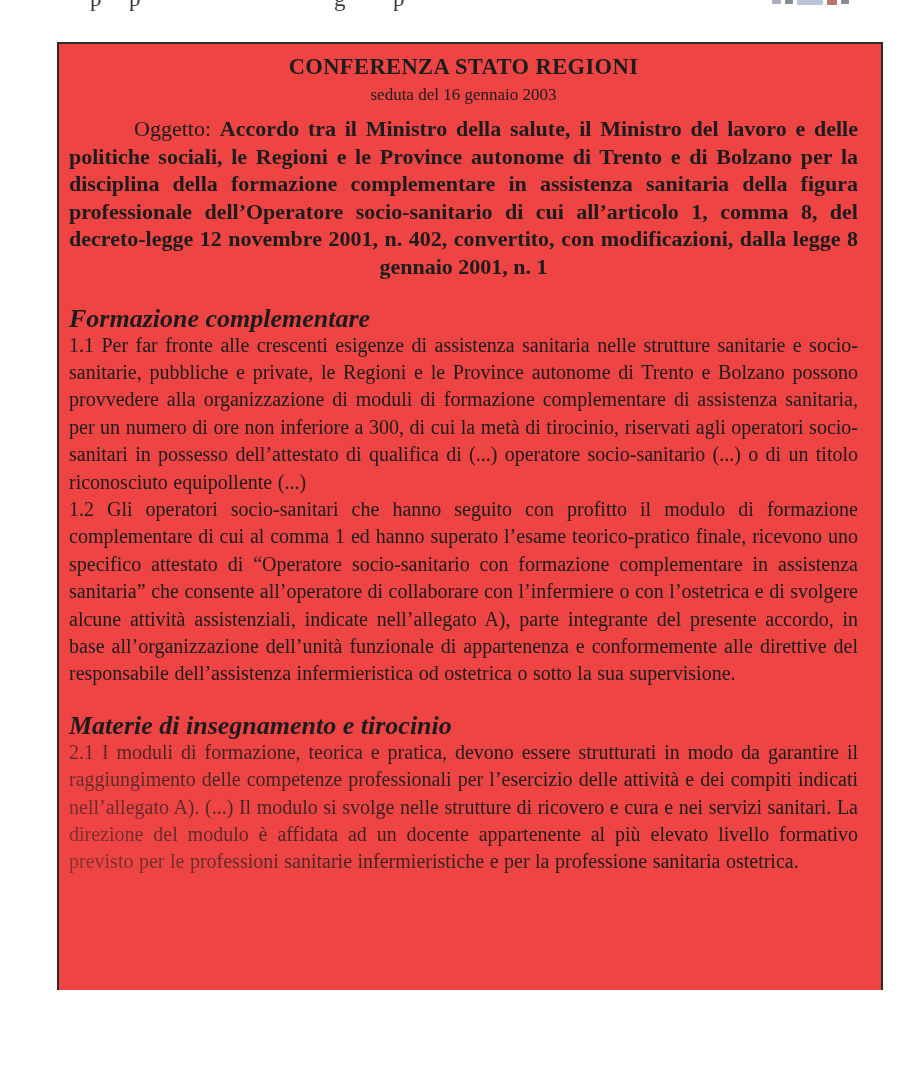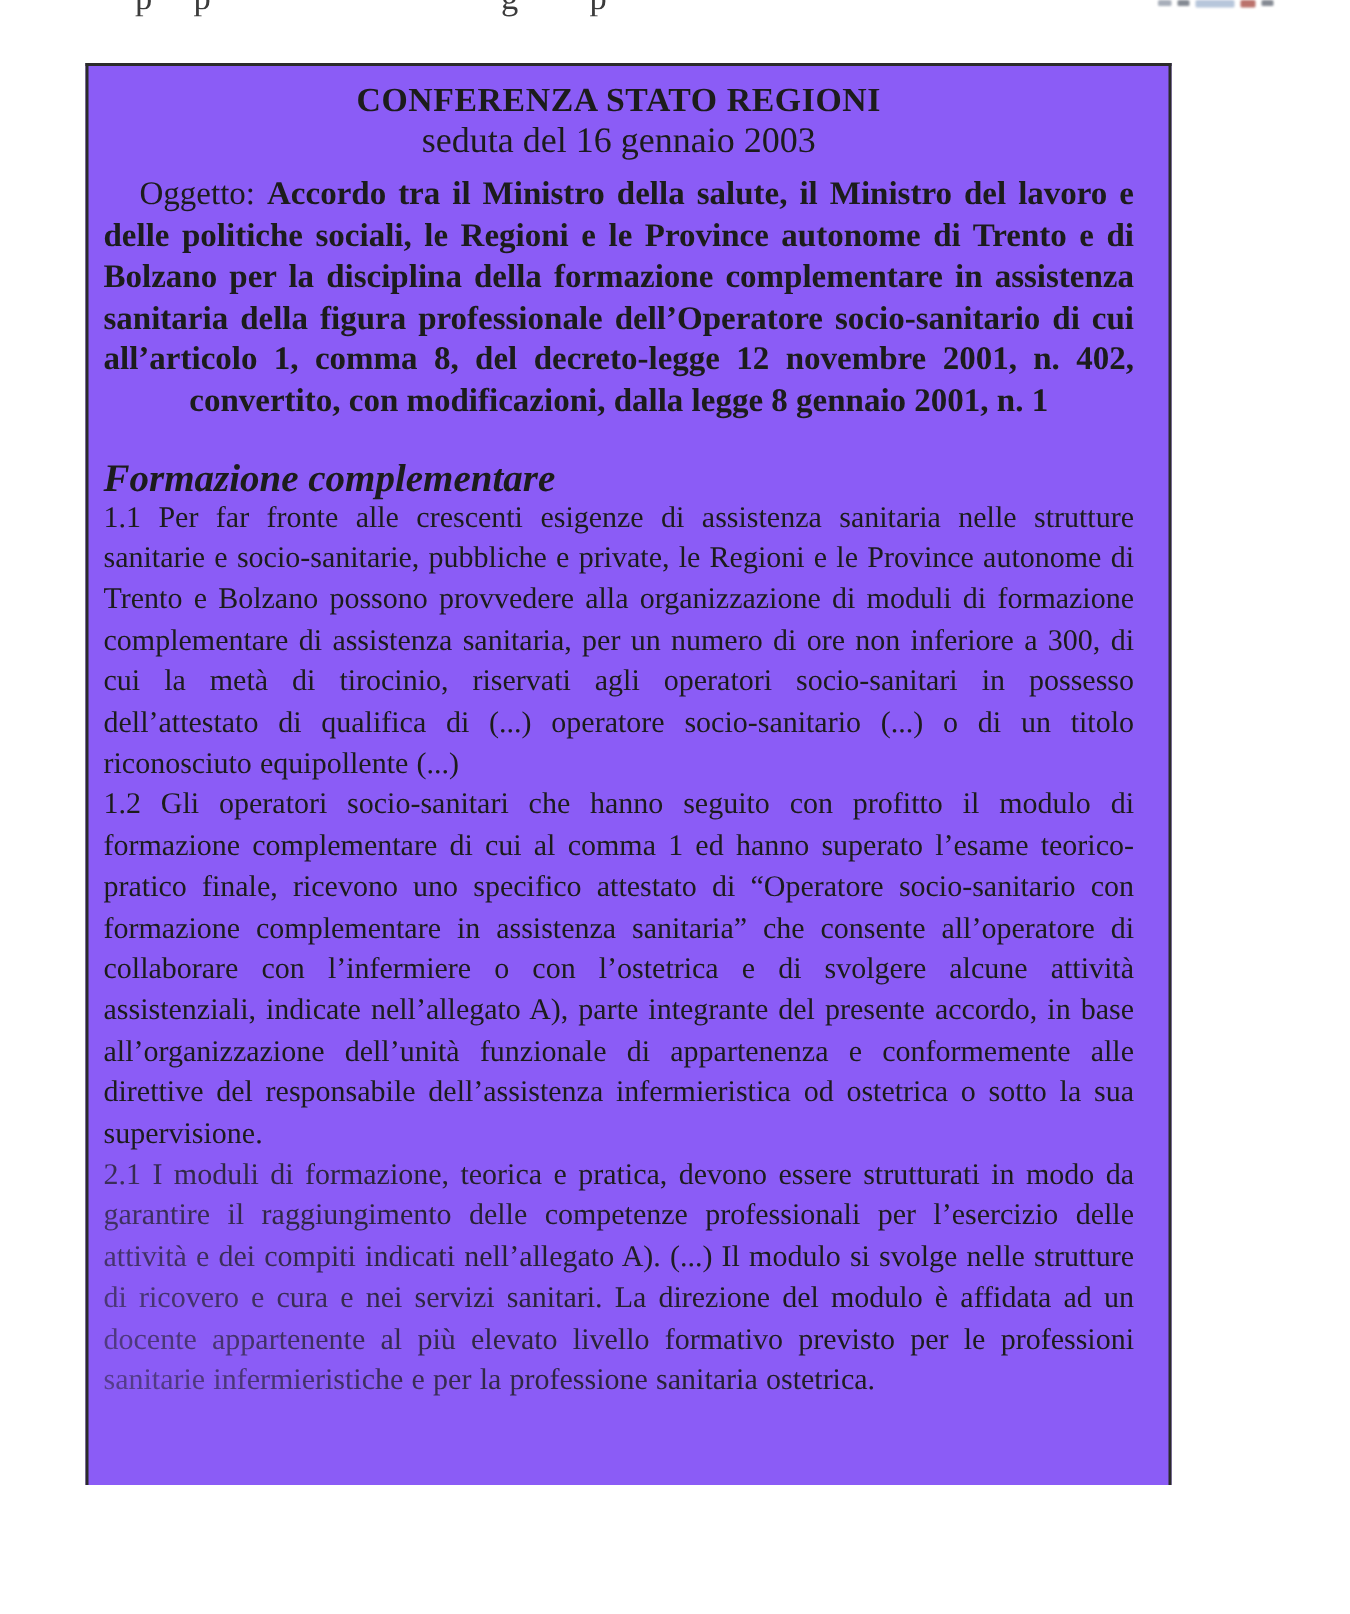--- a/index.html
+++ b/index.html
@@ -58,13 +58,13 @@
   .doc-box {
     position: absolute;
     left: 57px; top: 42px;
-    width: 724px; height: 948px;
+    width: 826px; height: 948px;
     border: 2px solid #2b2b2b;
     border-bottom: none;
     box-sizing: border-box;
     padding: 9px 23px 0 10px;
     overflow: hidden;
-    background: #8b5cf6;
+    background: #ef4444;
   }
 
   .doc-title {

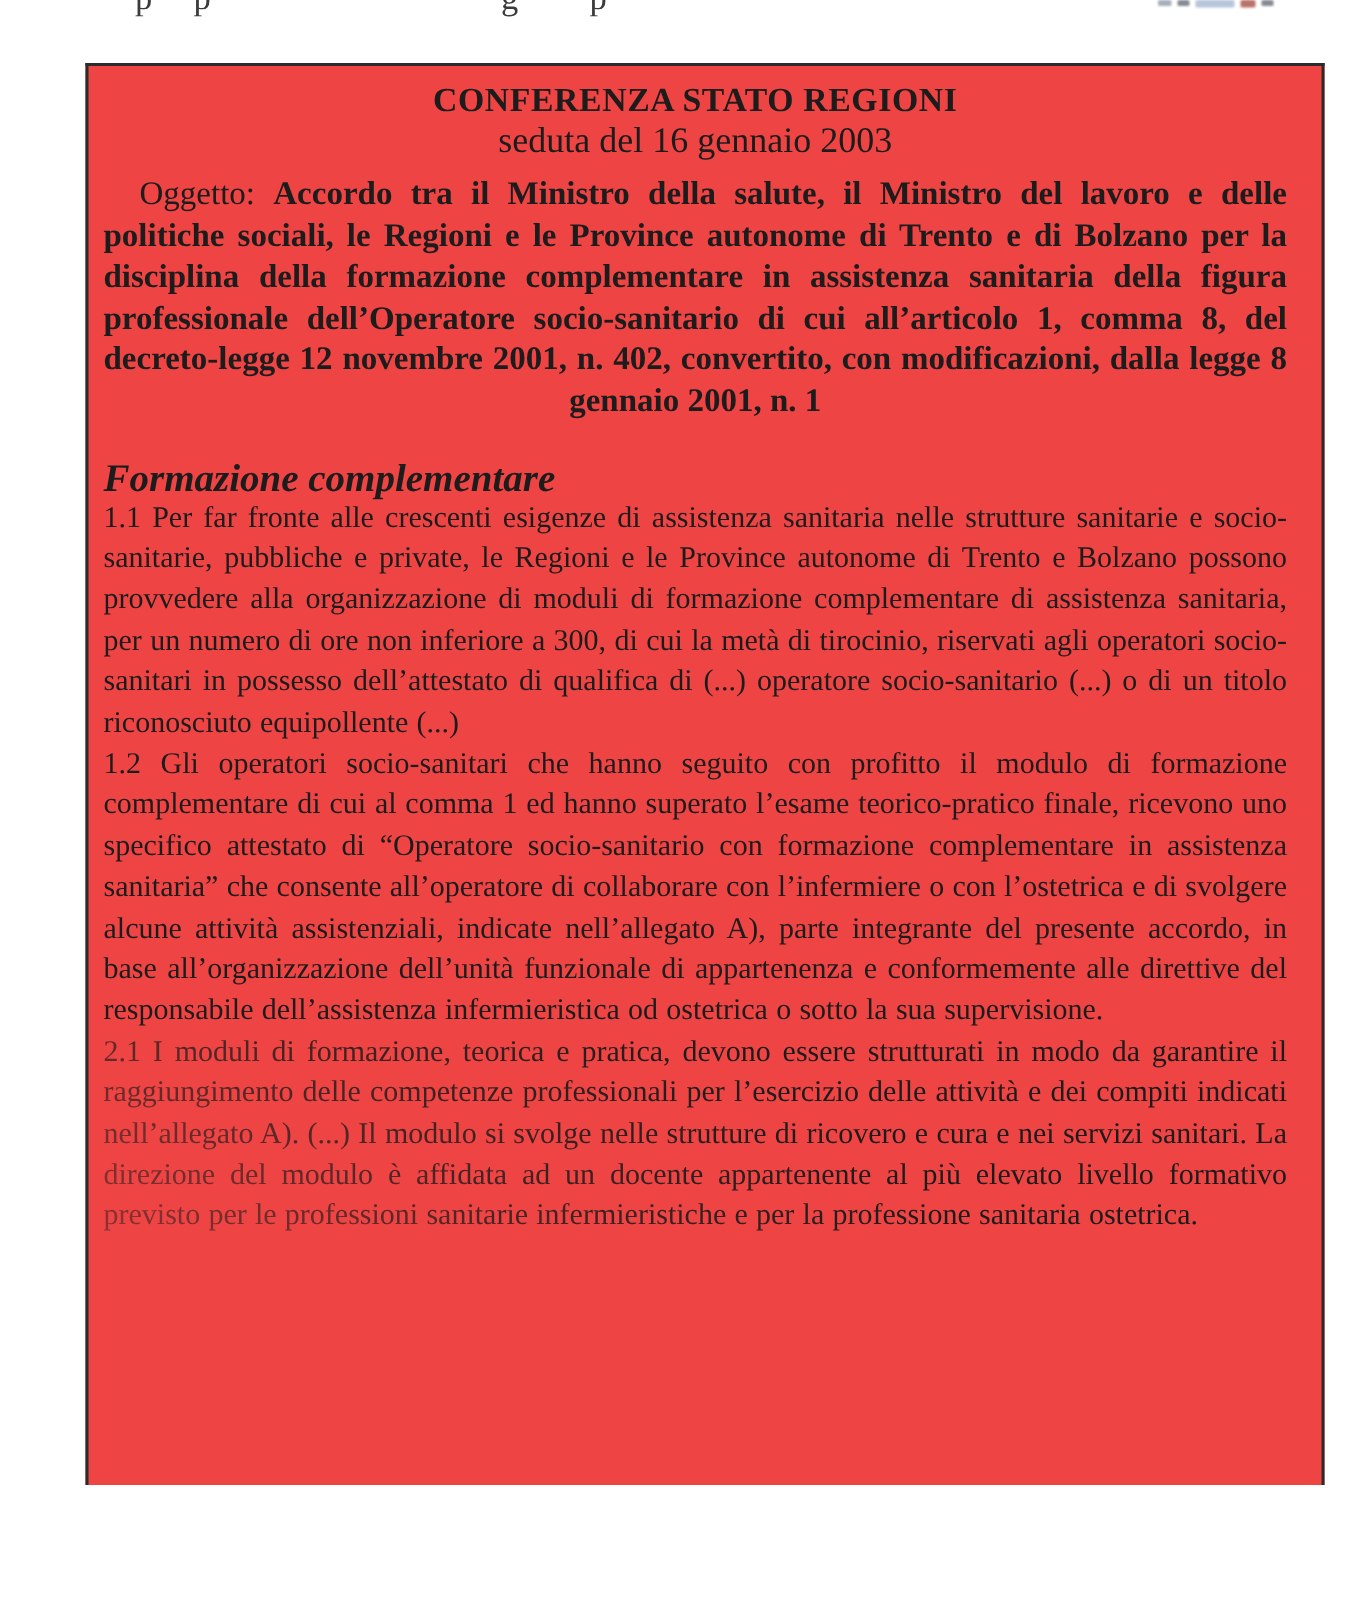--- a/index.html
+++ b/index.html
@@ -77,7 +77,7 @@
   }
   .doc-subtitle {
     text-align: center;
-    font-size: 24px;
+    font-size: 17px;
     line-height: 27px;
     margin: 0;
   }

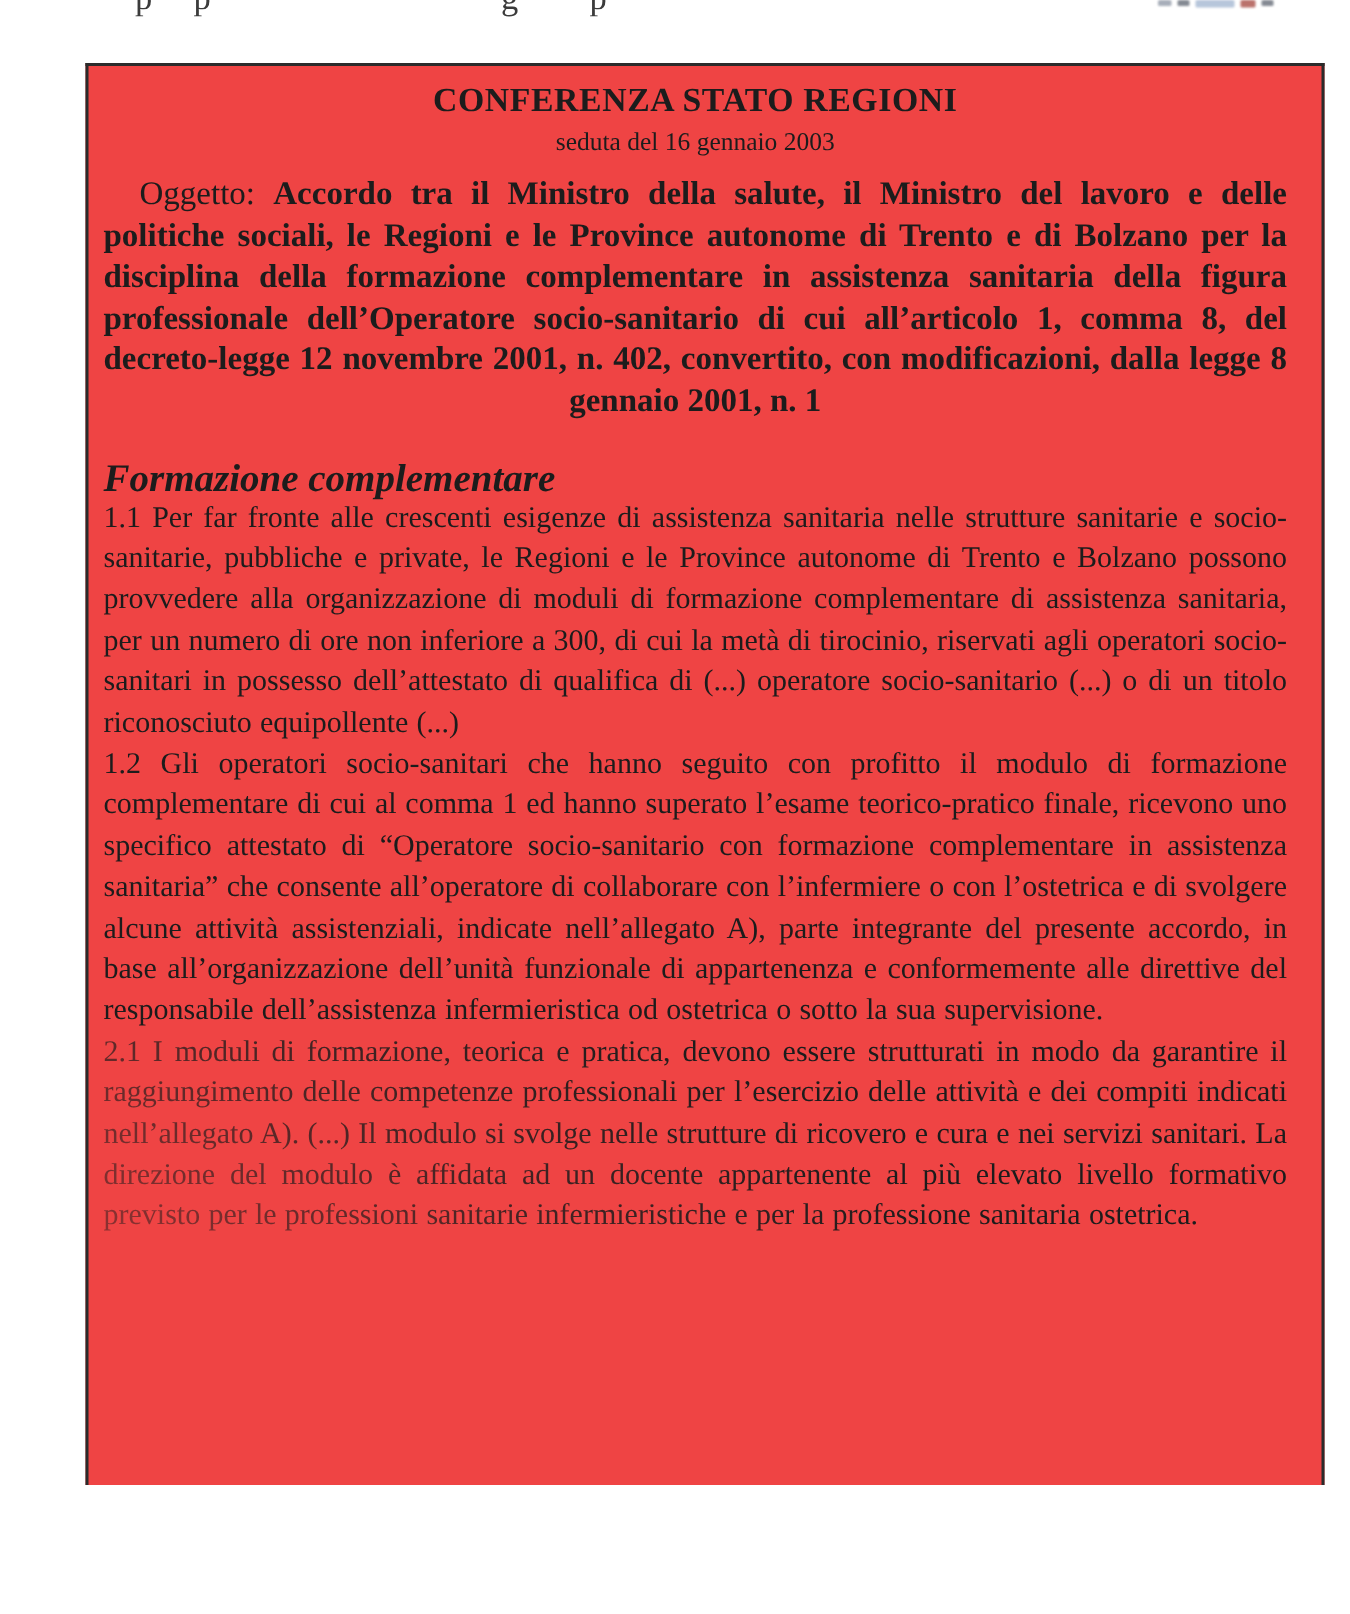--- a/index.html
+++ b/index.html
@@ -90,7 +90,7 @@
     text-align-last: center;
     text-indent: 24px;
   }
-  .subject .subject-label { font-weight: 400; }
+  .subject .subject-label { font-weight: 400; margin-left: 41px; }
   .subject .subject-text  { font-weight: 700; font-family: Liberation Serif, serif; }
 
   .section-heading {

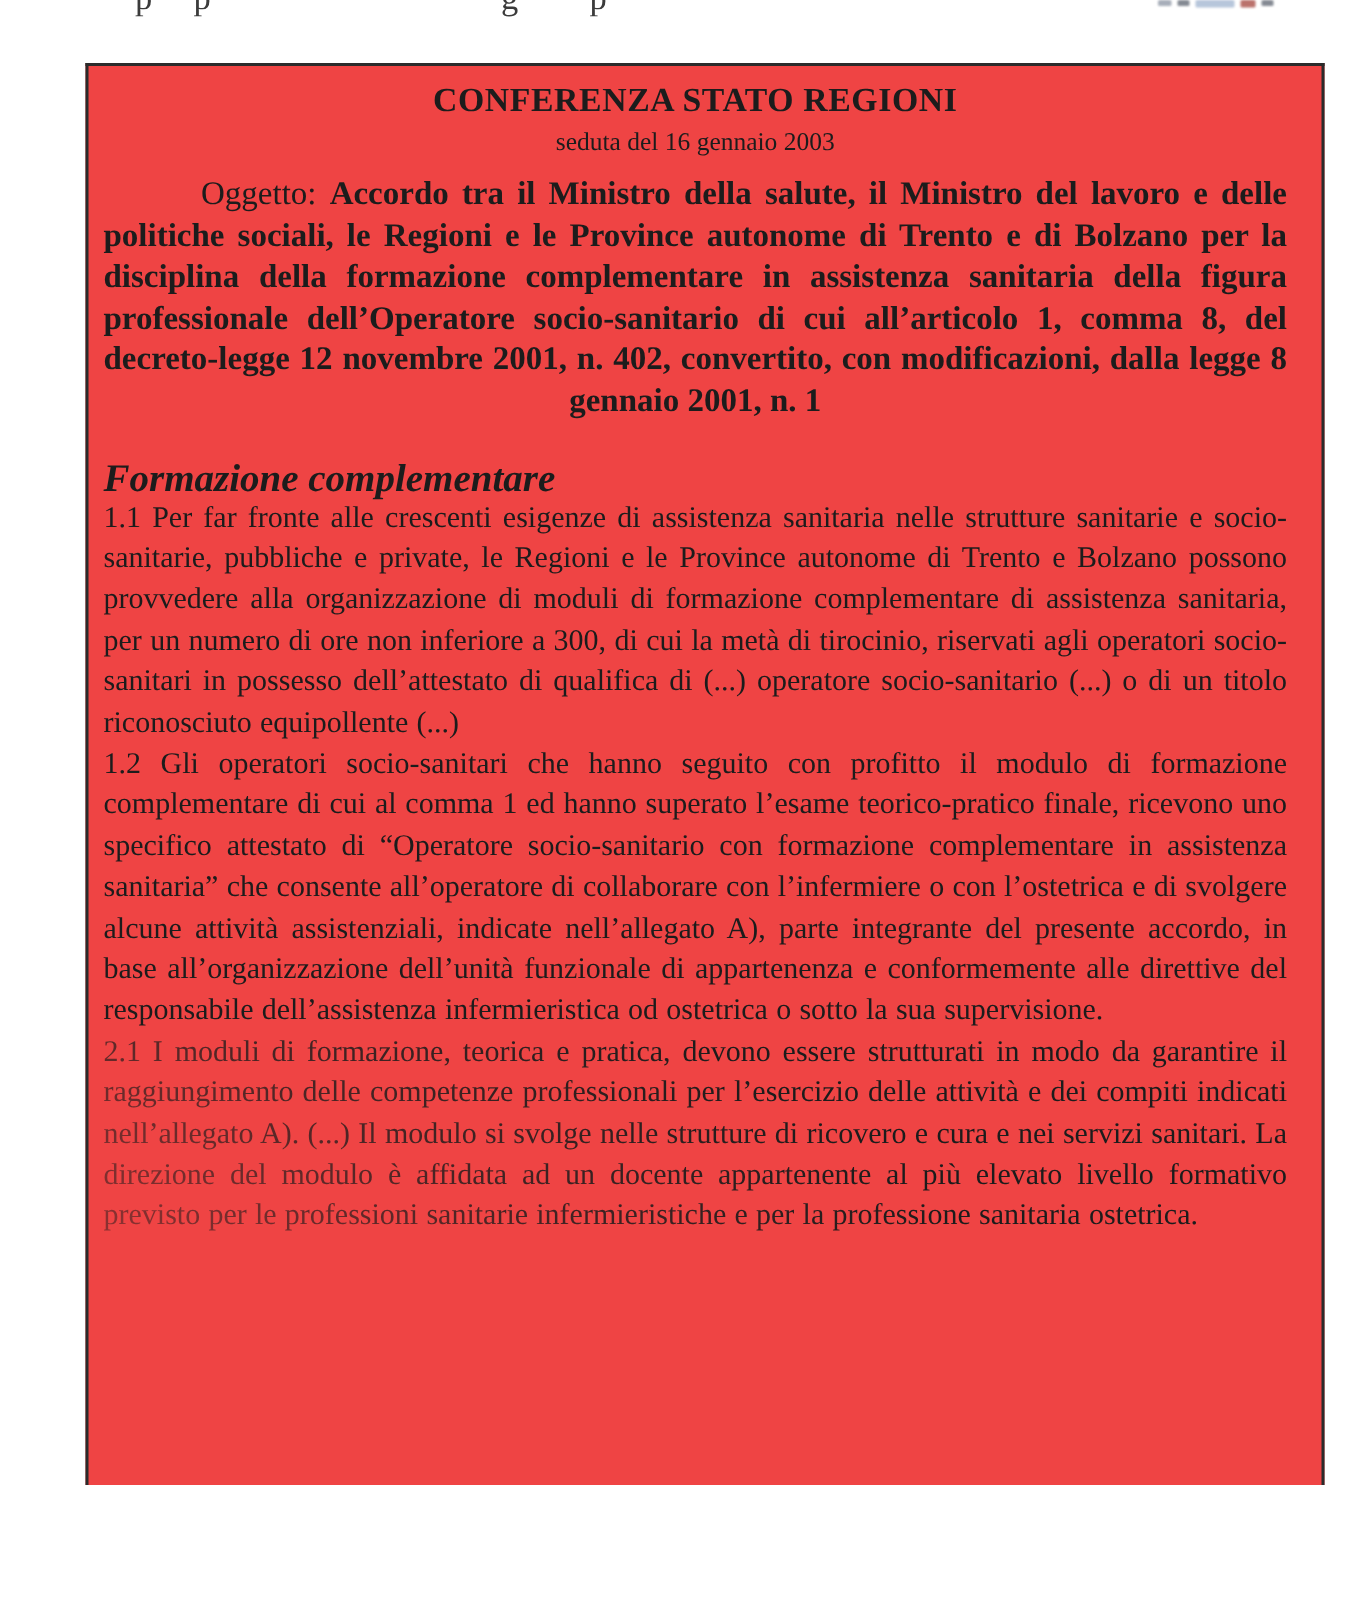--- a/index.html
+++ b/index.html
@@ -142,6 +142,7 @@
   <p class="para">1.1 Per far fronte alle crescenti esigenze di assistenza sanitaria nelle strutture sanitarie e socio-sanitarie, pubbliche e private, le Regioni e le Province autonome di Trento e Bolzano possono provvedere alla organizzazione di moduli di formazione complementare di assistenza sanitaria, per un numero di ore non inferiore a 300, di cui la metà di tirocinio, riservati agli operatori socio-sanitari in possesso dell’attestato di qualifica di (...) operatore socio-sanitario (...) o di un titolo riconosciuto equipollente (...)</p>
   <p class="para">1.2 Gli operatori socio-sanitari che hanno seguito con profitto il modulo di formazione complementare di cui al comma 1 ed hanno superato l’esame teorico-pratico finale, ricevono uno specifico attestato di “Operatore socio-sanitario con formazione complementare in assistenza sanitaria” che consente all’operatore di collaborare con l’infermiere o con l’ostetrica e di svolgere alcune attività assistenziali, indicate nell’allegato A), parte integrante del presente accordo, in base all’organizzazione dell’unità funzionale di appartenenza e conformemente alle direttive del responsabile dell’assistenza infermieristica od ostetrica o sotto la sua supervisione.</p>
 
+  <p class="section-heading">Materie di insegnamento e tirocinio</p>
   <p class="para faded">2.1 I moduli di formazione, teorica e pratica, devono essere strutturati in modo da garantire il raggiungimento delle competenze professionali per l’esercizio delle attività e dei compiti indicati nell’allegato A). (...) Il modulo si svolge nelle strutture di ricovero e cura e nei servizi sanitari. La direzione del modulo è affidata ad un docente appartenente al più elevato livello formativo previsto per le professioni sanitarie infermieristiche e per la professione sanitaria ostetrica.</p>
 
 </div>

